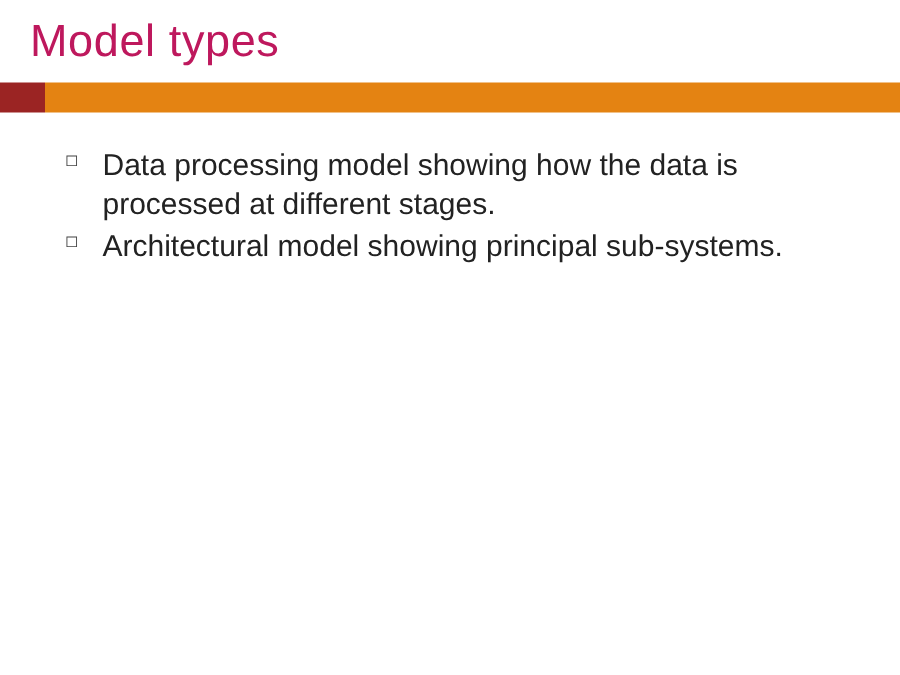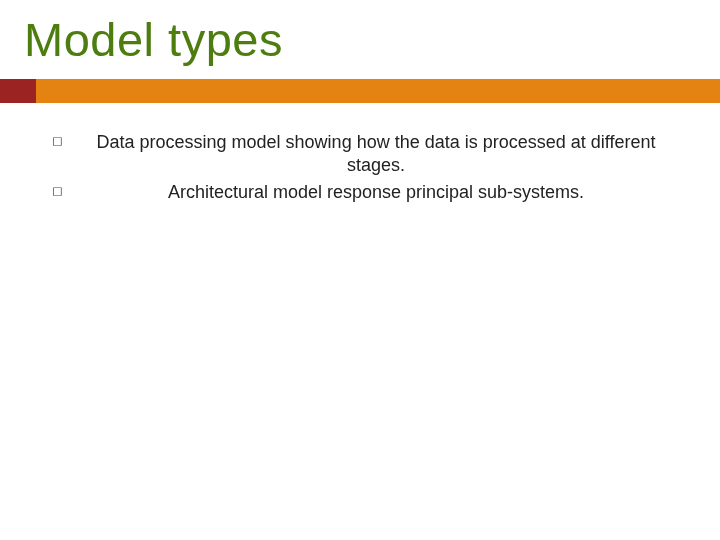--- a/index.html
+++ b/index.html
@@ -18,8 +18,8 @@
     box-sizing: border-box;
   }
   .title {
-    font-size: 47px;
-    color: #4d7c0f;
+    font-size: 36px;
+    color: #be185d;
     padding: 12px 0 12px 24px;
     font-weight: normal;
     letter-spacing: 0.5px;

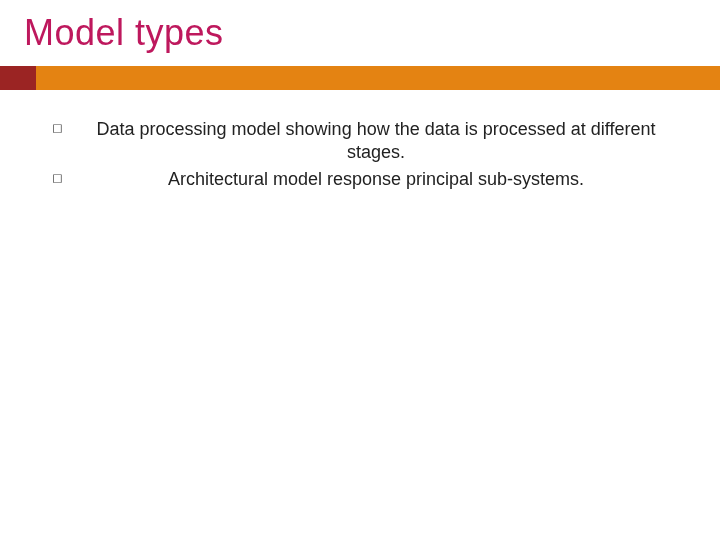--- a/index.html
+++ b/index.html
@@ -50,11 +50,10 @@
   ul.bullets > li {
     position: relative;
     padding-left: 34px;
-    font-size: 18px;
+    font-size: 24px;
     line-height: 1.28;
     color: #222;
     margin-bottom: 4px;
-    text-align: center;
   }
   ul.bullets > li::before {
     content: "◻";

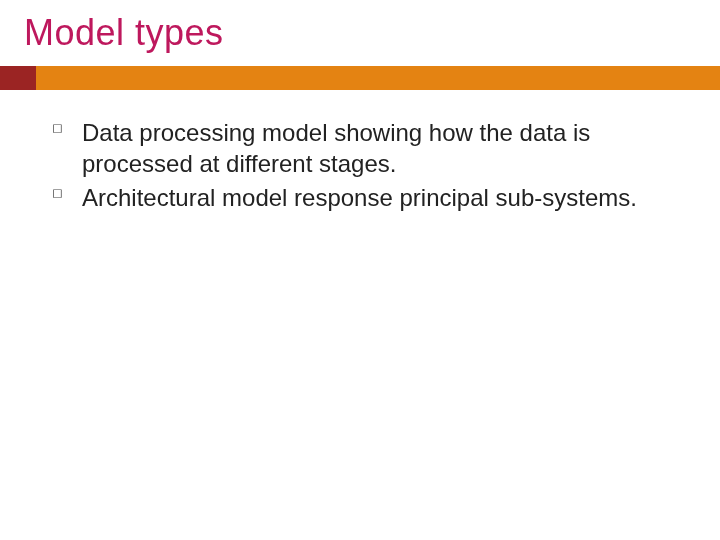--- a/index.html
+++ b/index.html
@@ -80,7 +80,7 @@
   <div class="content">
     <ul class="bullets">
       <li><span class="item-text">Data processing model showing how the data is processed at different stages.</span></li>
-      <li><span class="item-text">Architectural model response principal sub-systems.</span></li>
+      <li><span class="item-text">Architectural model showing principal sub-systems.</span></li>
     </ul>
   </div>
 

